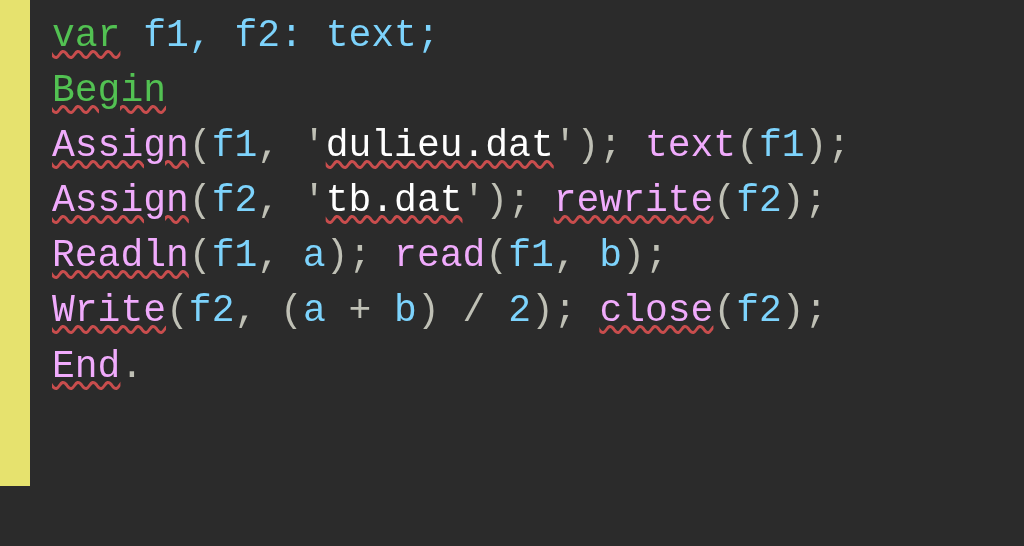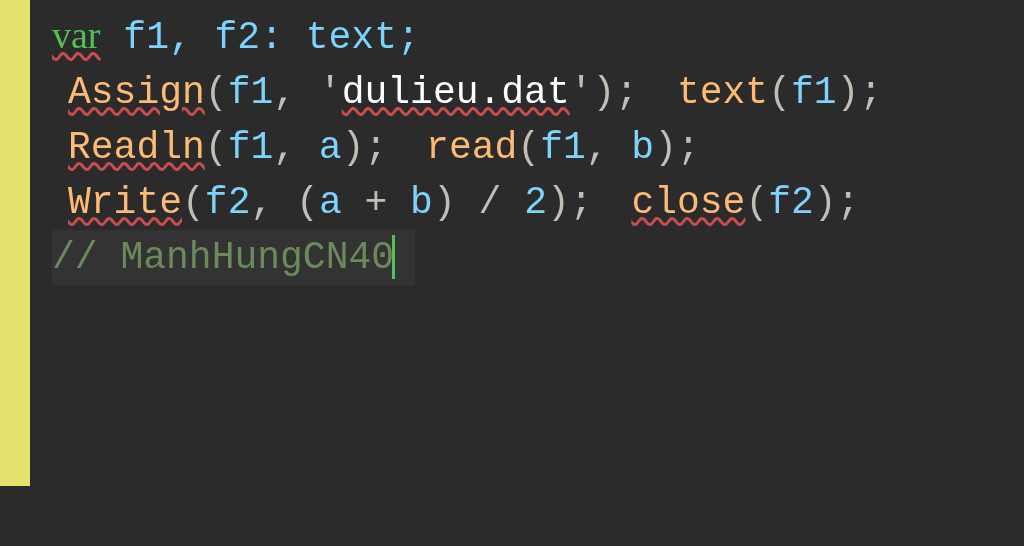--- a/index.html
+++ b/index.html
@@ -33,7 +33,7 @@
       white-space: pre;
       position: relative;
     }
-    .keyword { color: #52c152; font-weight: 500; font-family: Liberation Serif, serif; }
+    .keyword { color: #52c152; font-weight: 500; }
     .identifier { color: #7dd3fc; }
     .func { color: #fdba74; margin-left: 16px; }
     .string { color: #ffffff; }

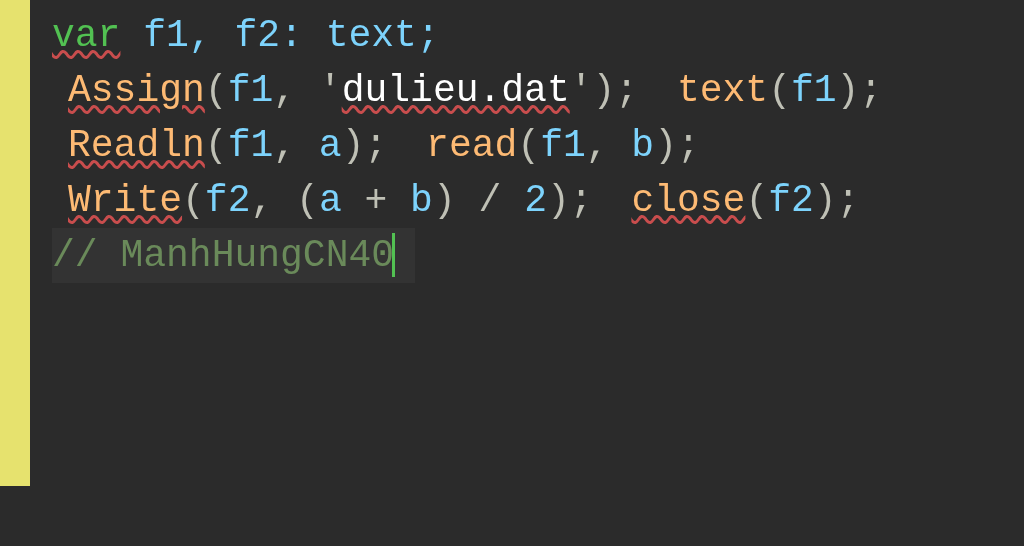--- a/index.html
+++ b/index.html
@@ -69,6 +69,7 @@
   <div class="gutter"></div>
   <div class="code-area">
     <div class="line"><span class="keyword squiggle-wave">var</span><span class="identifier"> f1, f2: text;</span></div>
+    <div class="line"><span class="keyword squiggle-wave">Begin</span></div>
     <div class="line"><span class="func squiggle-wave">Assign</span><span class="punct">(</span><span class="identifier">f1</span><span class="punct">, '</span><span class="string squiggle-wave">dulieu.dat</span><span class="punct">'); </span><span class="func">text</span><span class="punct">(</span><span class="identifier">f1</span><span class="punct">);</span></div>
     <div class="line"><span class="func squiggle-wave">Readln</span><span class="punct">(</span><span class="identifier">f1</span><span class="punct">, </span><span class="identifier">a</span><span class="punct">); </span><span class="func">read</span><span class="punct">(</span><span class="identifier">f1</span><span class="punct">, </span><span class="identifier">b</span><span class="punct">);</span></div>
     <div class="line"><span class="func squiggle-wave">Write</span><span class="punct">(</span><span class="identifier">f2</span><span class="punct">, (</span><span class="identifier">a</span><span class="punct"> + </span><span class="identifier">b</span><span class="punct">) / </span><span class="identifier">2</span><span class="punct">); </span><span class="func squiggle-wave">close</span><span class="punct">(</span><span class="identifier">f2</span><span class="punct">);</span></div>

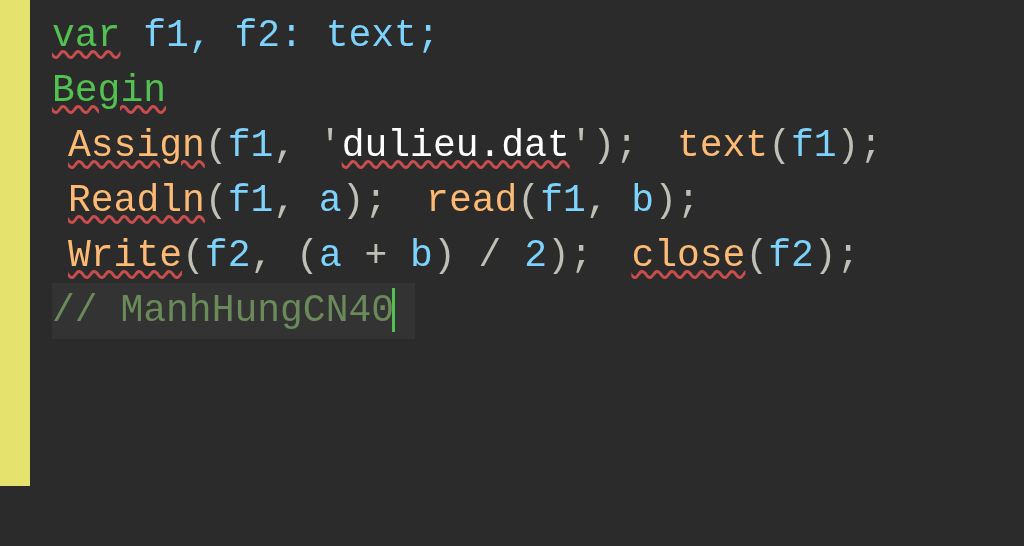--- a/index.html
+++ b/index.html
@@ -35,7 +35,7 @@
     }
     .keyword { color: #52c152; font-weight: 500; }
     .identifier { color: #7dd3fc; }
-    .func { color: #fdba74; margin-left: 16px; }
+    .func { color: #f0abfc; }
     .string { color: #ffffff; }
     .punct { color: #bfc0b5; }
     .comment { color: #6a8a5a; }

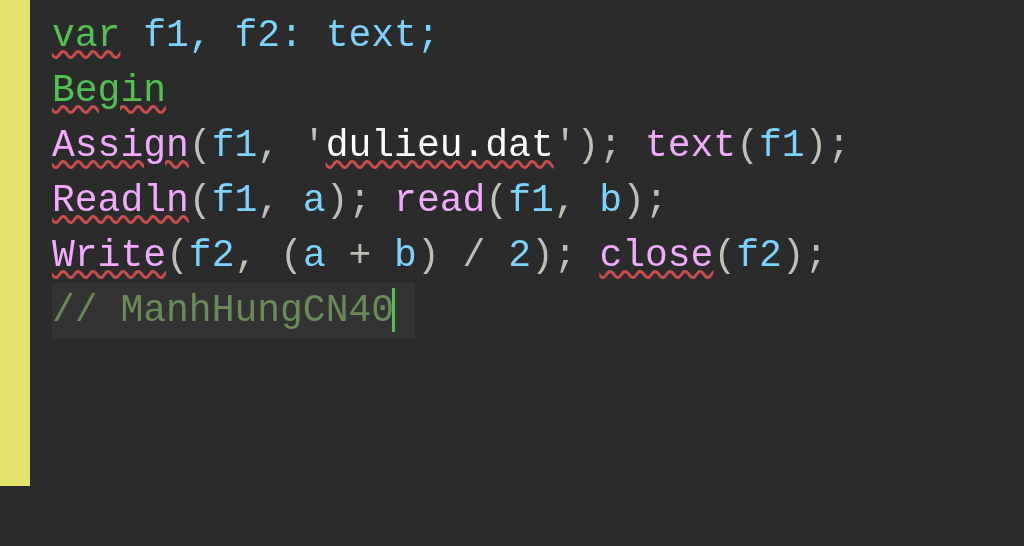--- a/index.html
+++ b/index.html
@@ -71,6 +71,7 @@
     <div class="line"><span class="keyword squiggle-wave">var</span><span class="identifier"> f1, f2: text;</span></div>
     <div class="line"><span class="keyword squiggle-wave">Begin</span></div>
     <div class="line"><span class="func squiggle-wave">Assign</span><span class="punct">(</span><span class="identifier">f1</span><span class="punct">, '</span><span class="string squiggle-wave">dulieu.dat</span><span class="punct">'); </span><span class="func">text</span><span class="punct">(</span><span class="identifier">f1</span><span class="punct">);</span></div>
+    <div class="line"><span class="func squiggle-wave">Assign</span><span class="punct">(</span><span class="identifier">f2</span><span class="punct">, '</span><span class="string squiggle-wave">tb.dat</span><span class="punct">'); </span><span class="func squiggle-wave">rewrite</span><span class="punct">(</span><span class="identifier">f2</span><span class="punct">);</span></div>
     <div class="line"><span class="func squiggle-wave">Readln</span><span class="punct">(</span><span class="identifier">f1</span><span class="punct">, </span><span class="identifier">a</span><span class="punct">); </span><span class="func">read</span><span class="punct">(</span><span class="identifier">f1</span><span class="punct">, </span><span class="identifier">b</span><span class="punct">);</span></div>
     <div class="line"><span class="func squiggle-wave">Write</span><span class="punct">(</span><span class="identifier">f2</span><span class="punct">, (</span><span class="identifier">a</span><span class="punct"> + </span><span class="identifier">b</span><span class="punct">) / </span><span class="identifier">2</span><span class="punct">); </span><span class="func squiggle-wave">close</span><span class="punct">(</span><span class="identifier">f2</span><span class="punct">);</span></div>
     <div class="line"><span class="hl-line"><span class="comment">// ManhHungCN40</span><span class="cursor"></span></span></div>

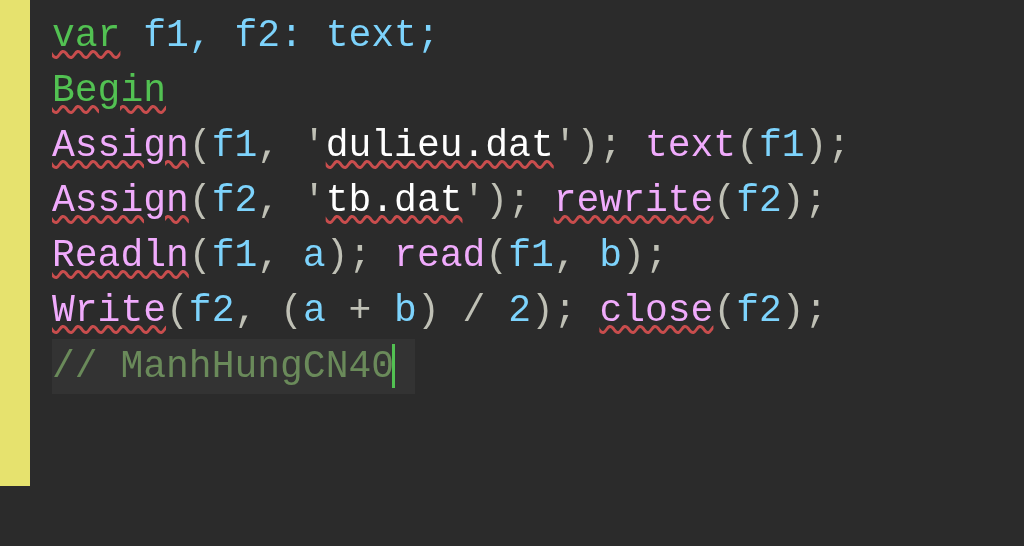--- a/index.html
+++ b/index.html
@@ -74,6 +74,7 @@
     <div class="line"><span class="func squiggle-wave">Assign</span><span class="punct">(</span><span class="identifier">f2</span><span class="punct">, '</span><span class="string squiggle-wave">tb.dat</span><span class="punct">'); </span><span class="func squiggle-wave">rewrite</span><span class="punct">(</span><span class="identifier">f2</span><span class="punct">);</span></div>
     <div class="line"><span class="func squiggle-wave">Readln</span><span class="punct">(</span><span class="identifier">f1</span><span class="punct">, </span><span class="identifier">a</span><span class="punct">); </span><span class="func">read</span><span class="punct">(</span><span class="identifier">f1</span><span class="punct">, </span><span class="identifier">b</span><span class="punct">);</span></div>
     <div class="line"><span class="func squiggle-wave">Write</span><span class="punct">(</span><span class="identifier">f2</span><span class="punct">, (</span><span class="identifier">a</span><span class="punct"> + </span><span class="identifier">b</span><span class="punct">) / </span><span class="identifier">2</span><span class="punct">); </span><span class="func squiggle-wave">close</span><span class="punct">(</span><span class="identifier">f2</span><span class="punct">);</span></div>
+    <div class="line"><span class="func squiggle-wave">End</span><span class="punct">.</span></div>
     <div class="line"><span class="hl-line"><span class="comment">// ManhHungCN40</span><span class="cursor"></span></span></div>
   </div>
 </div>

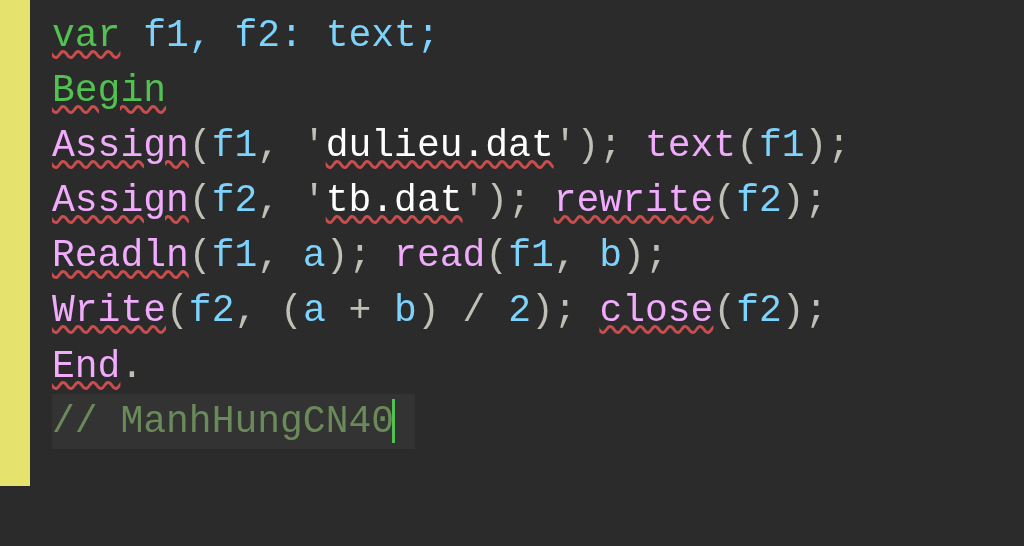--- a/index.html
+++ b/index.html
@@ -75,7 +75,6 @@
     <div class="line"><span class="func squiggle-wave">Readln</span><span class="punct">(</span><span class="identifier">f1</span><span class="punct">, </span><span class="identifier">a</span><span class="punct">); </span><span class="func">read</span><span class="punct">(</span><span class="identifier">f1</span><span class="punct">, </span><span class="identifier">b</span><span class="punct">);</span></div>
     <div class="line"><span class="func squiggle-wave">Write</span><span class="punct">(</span><span class="identifier">f2</span><span class="punct">, (</span><span class="identifier">a</span><span class="punct"> + </span><span class="identifier">b</span><span class="punct">) / </span><span class="identifier">2</span><span class="punct">); </span><span class="func squiggle-wave">close</span><span class="punct">(</span><span class="identifier">f2</span><span class="punct">);</span></div>
     <div class="line"><span class="func squiggle-wave">End</span><span class="punct">.</span></div>
-    <div class="line"><span class="hl-line"><span class="comment">// ManhHungCN40</span><span class="cursor"></span></span></div>
   </div>
 </div>
 

